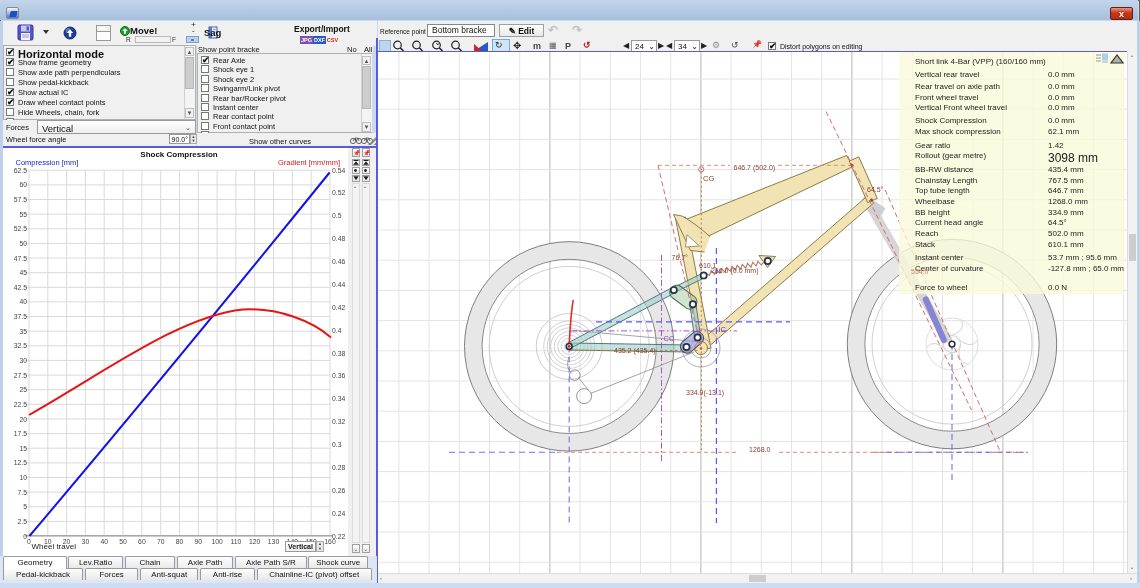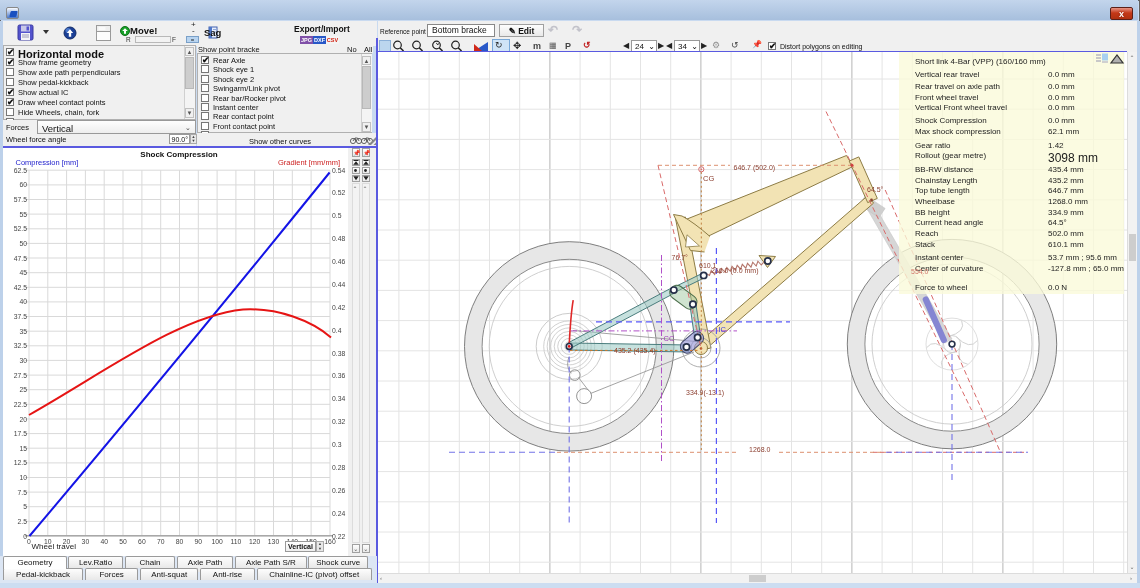--- a/index.html
+++ b/index.html
@@ -515,7 +515,7 @@
     <div class="abs" style="left:915px;top:165.1px;font-size:8px;color:#1c1c1c;white-space:nowrap">BB-RW distance</div>
     <div class="abs" style="left:1048px;top:165.1px;font-size:8px;color:#1c1c1c;white-space:nowrap">435.4 mm</div>
     <div class="abs" style="left:915px;top:175.7px;font-size:8px;color:#1c1c1c;white-space:nowrap">Chainstay Length</div>
-    <div class="abs" style="left:1048px;top:175.7px;font-size:8px;color:#1c1c1c;white-space:nowrap">435.2 mm</div>
+    <div class="abs" style="left:1048px;top:175.7px;font-size:8px;color:#1c1c1c;white-space:nowrap">767.5 mm</div>
     <div class="abs" style="left:915px;top:186.3px;font-size:8px;color:#1c1c1c;white-space:nowrap">Top tube length</div>
     <div class="abs" style="left:1048px;top:186.3px;font-size:8px;color:#1c1c1c;white-space:nowrap">646.7 mm</div>
     <div class="abs" style="left:915px;top:197.1px;font-size:8px;color:#1c1c1c;white-space:nowrap">Wheelbase</div>

